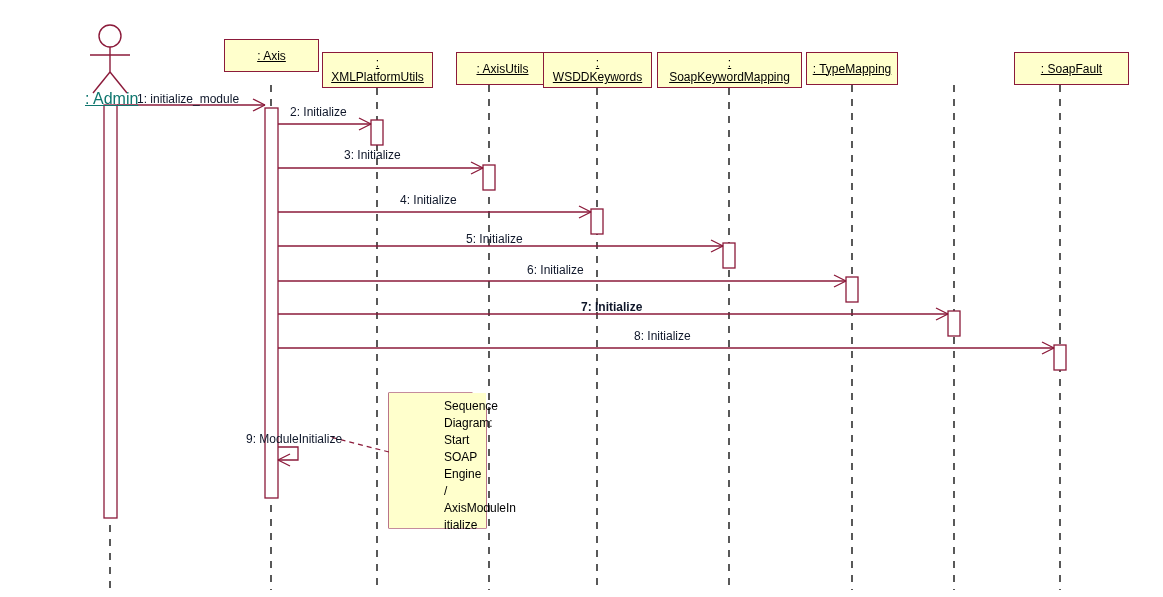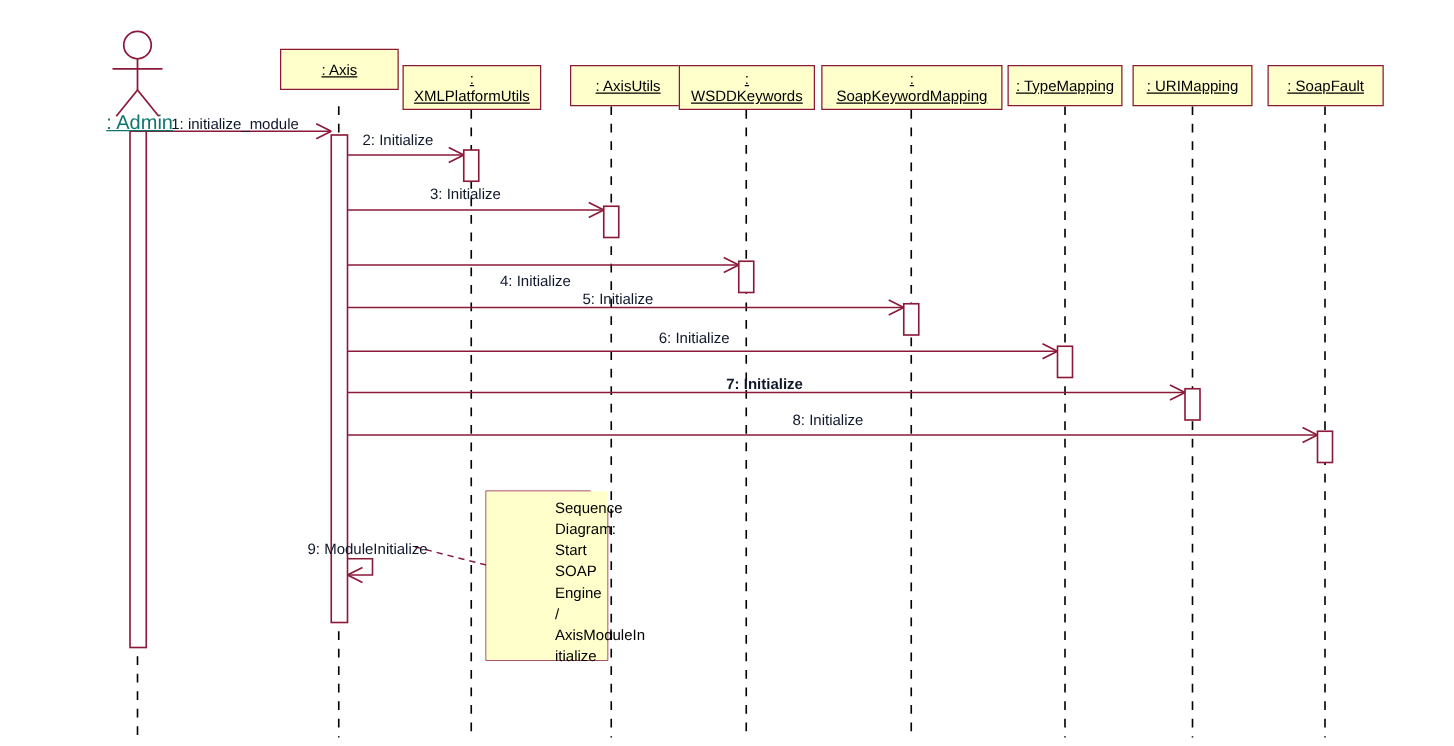--- a/index.html
+++ b/index.html
@@ -199,9 +199,6 @@
     <span class="ln">: TypeMapping</span>
   </div>
 
-  <div class="lifeline-box" style="left:906px; top:52px; width:96px; height:33px;">
-    <span class="ln">: URIMapping</span>
-  </div>
 
   <div class="lifeline-box" style="left:1014px; top:52px; width:93px; height:33px;">
     <span class="ln">: SoapFault</span>

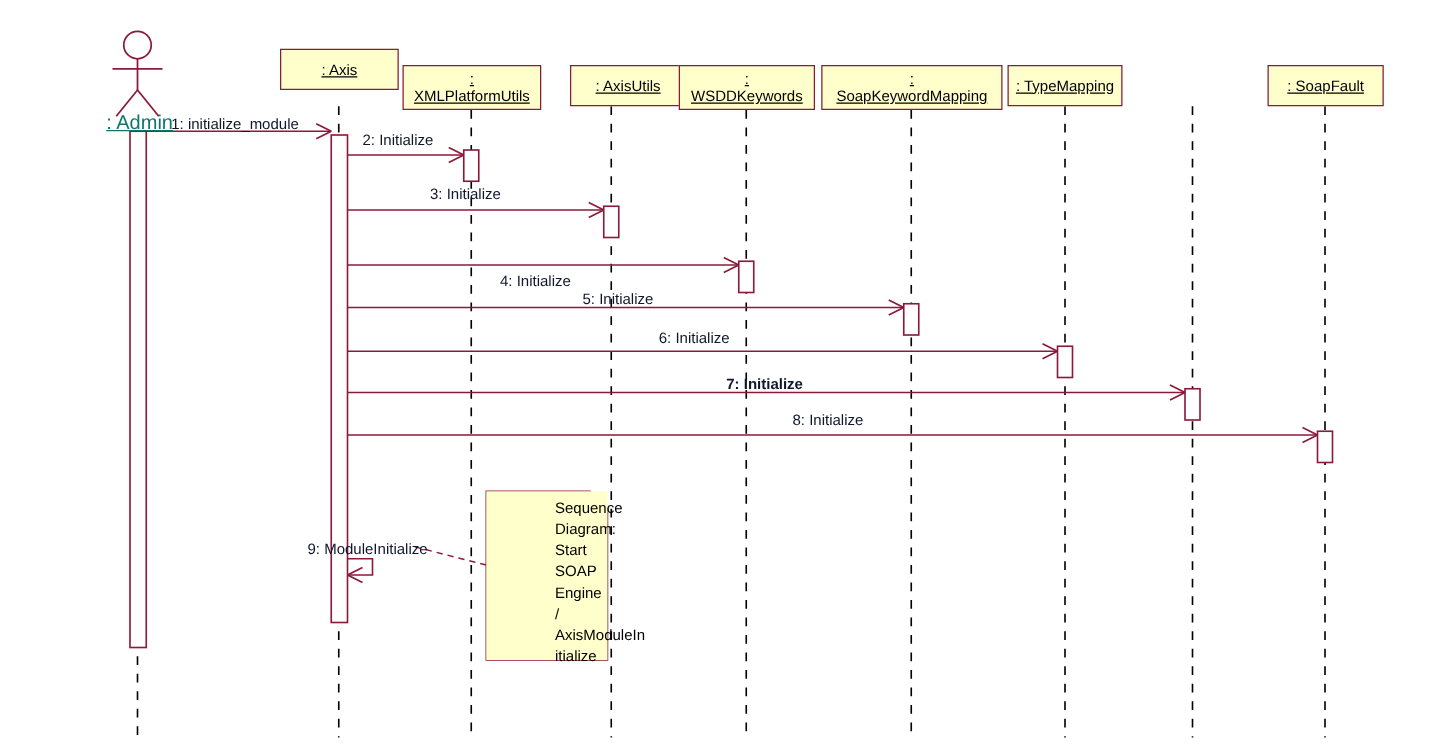--- a/index.html
+++ b/index.html
@@ -200,7 +200,7 @@
   </div>
 
 
-  <div class="lifeline-box" style="left:1014px; top:52px; width:93px; height:33px;">
+  <div class="lifeline-box" style="left:1014px; top:52px; width:115px; height:33px;">
     <span class="ln">: SoapFault</span>
   </div>
 

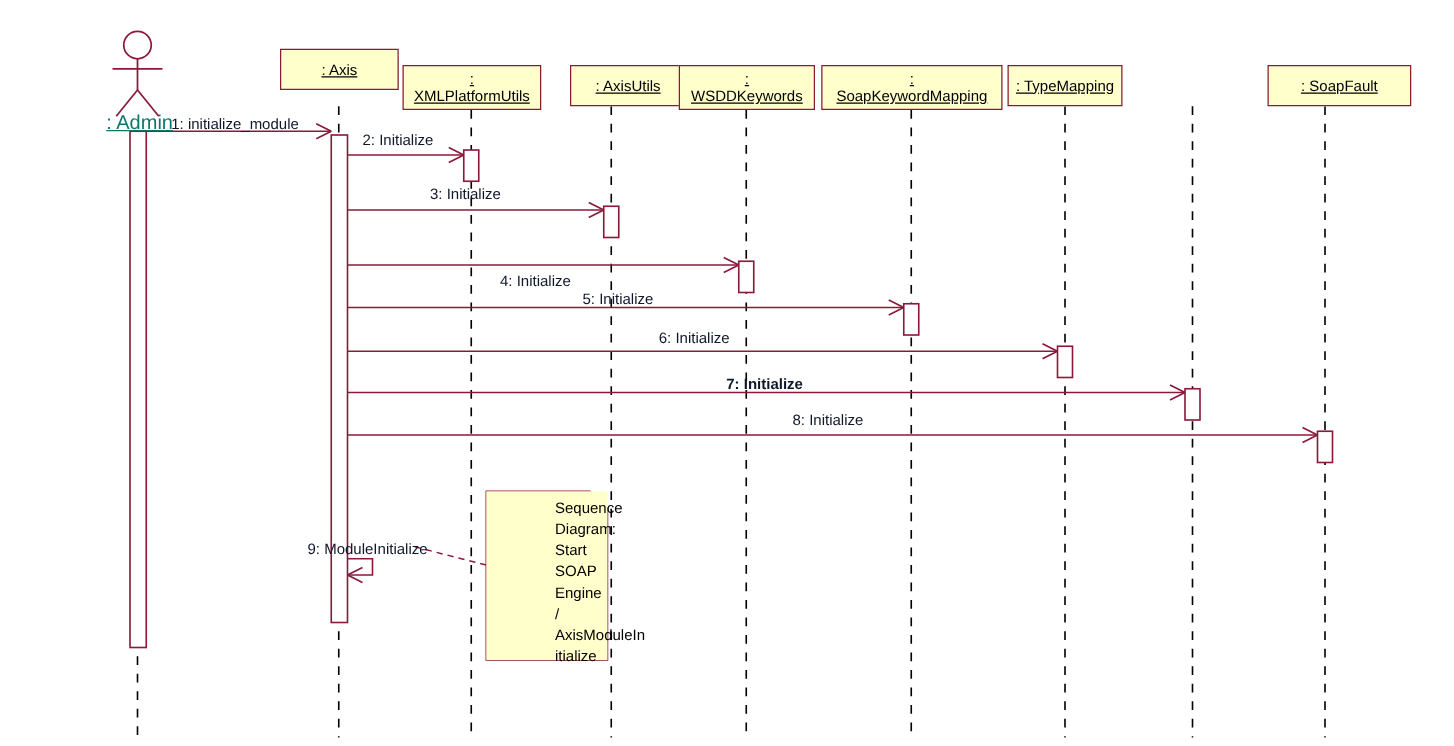--- a/index.html
+++ b/index.html
@@ -207,7 +207,7 @@
   <div class="msg-label" style="left:137px; top:92px;">1: initialize_module</div>
   <div class="msg-label" style="left:290px; top:105px;">2: Initialize</div>
   <div class="msg-label" style="left:344px; top:148px;">3: Initialize</div>
-  <div class="msg-label" style="left:400px; top:193px;margin-top:25px;">4: Initialize</div>
+  <div class="msg-label" style="left:400px; top:193px;">4: Initialize</div>
   <div class="msg-label" style="left:466px; top:232px;">5: Initialize</div>
   <div class="msg-label" style="left:527px; top:263px;">6: Initialize</div>
   <div class="msg-label" style="left:581px; top:300px;font-weight:bold;">7: Initialize</div>

